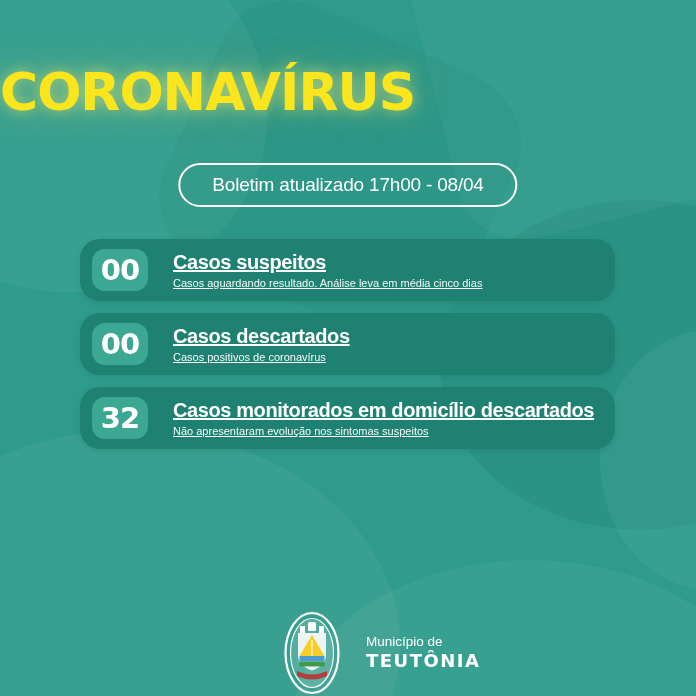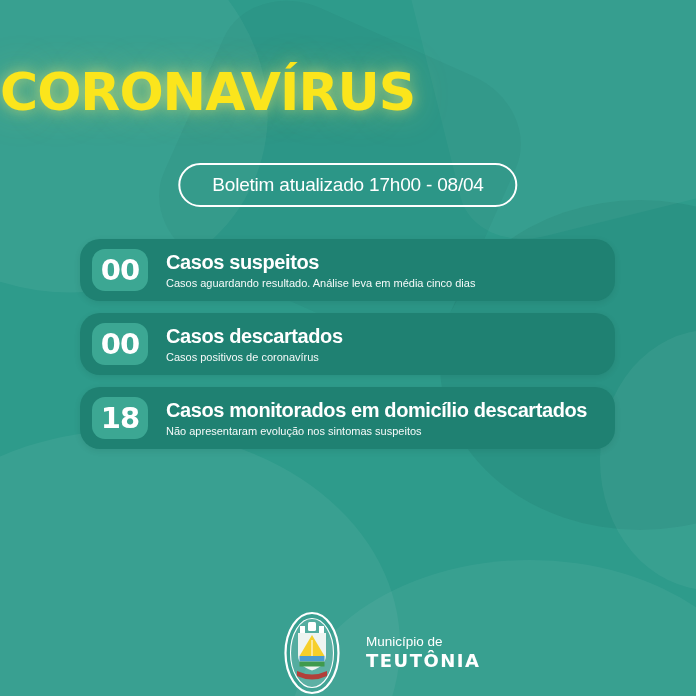--- a/index.html
+++ b/index.html
@@ -53,7 +53,7 @@
     display:flex;align-items:center;justify-content:center;
     font-size:29px;font-weight:800;letter-spacing:-1px;color:#fff;
   }
-  .txt{margin-left:18px;min-width:0;}
+  .txt{margin-left:25px;min-width:0;text-decoration:underline;}
   .t{
     font-size:20px;font-weight:700;line-height:1.12;color:#fff;
     font-family:"Liberation Sans", sans-serif;letter-spacing:-.4px;

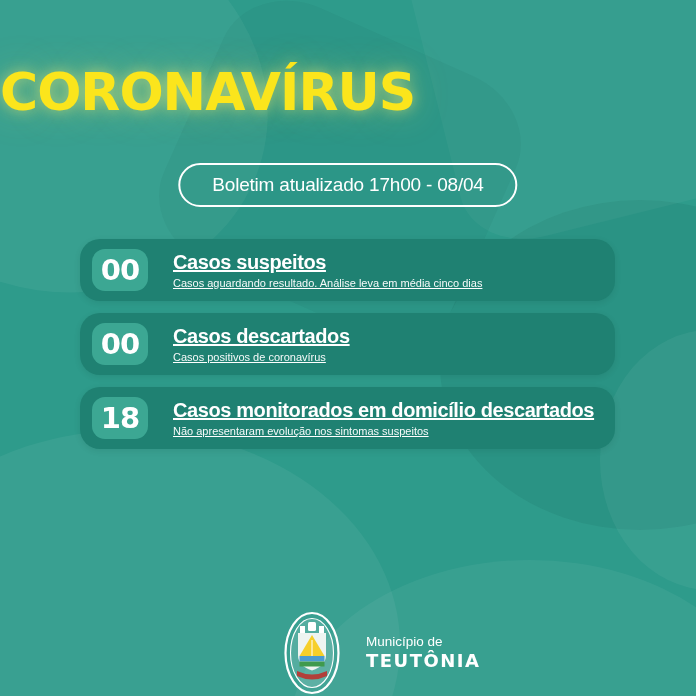--- a/index.html
+++ b/index.html
@@ -111,7 +111,7 @@
 
 
     <div class="card">
-      <div class="num">18</div>
+      <div class="num">32</div>
       <div class="txt">
         <div class="t">Casos monitorados em domicílio descartados</div>
         <div class="s">Não apresentaram evolução nos sintomas suspeitos</div>

